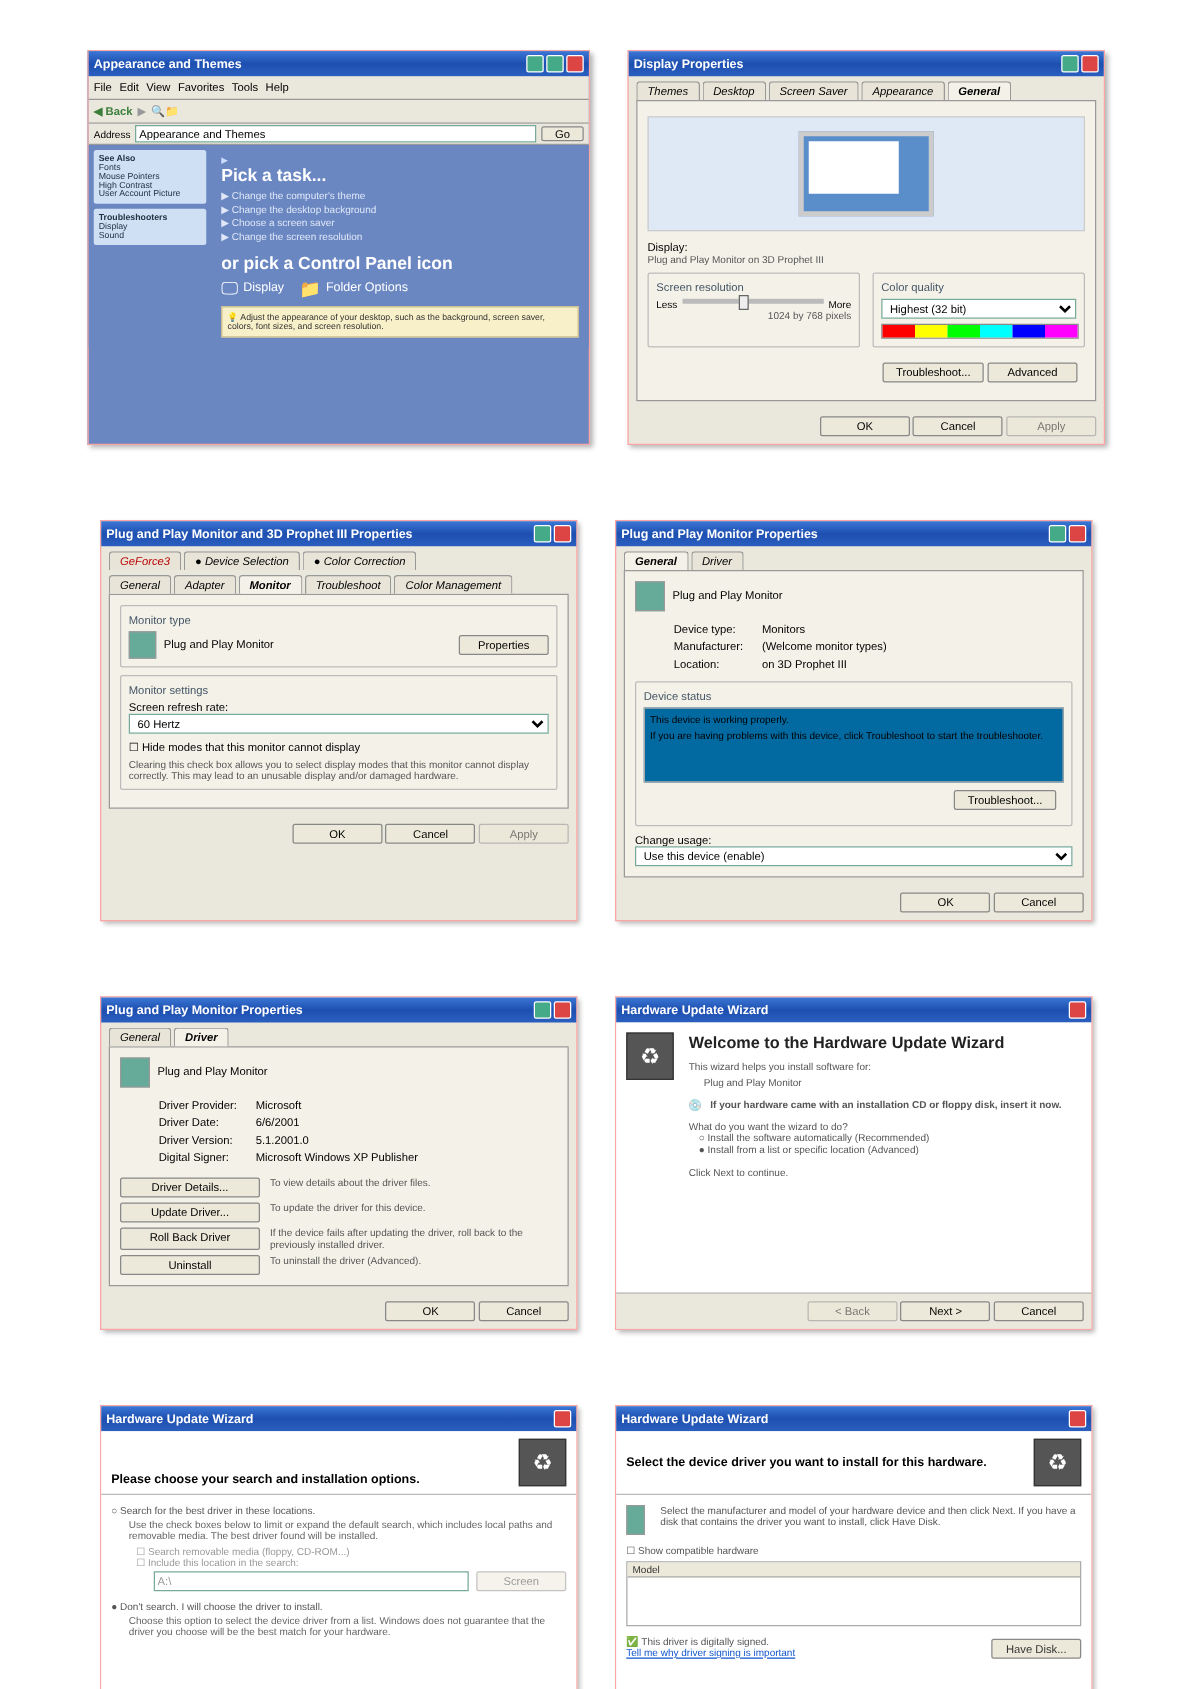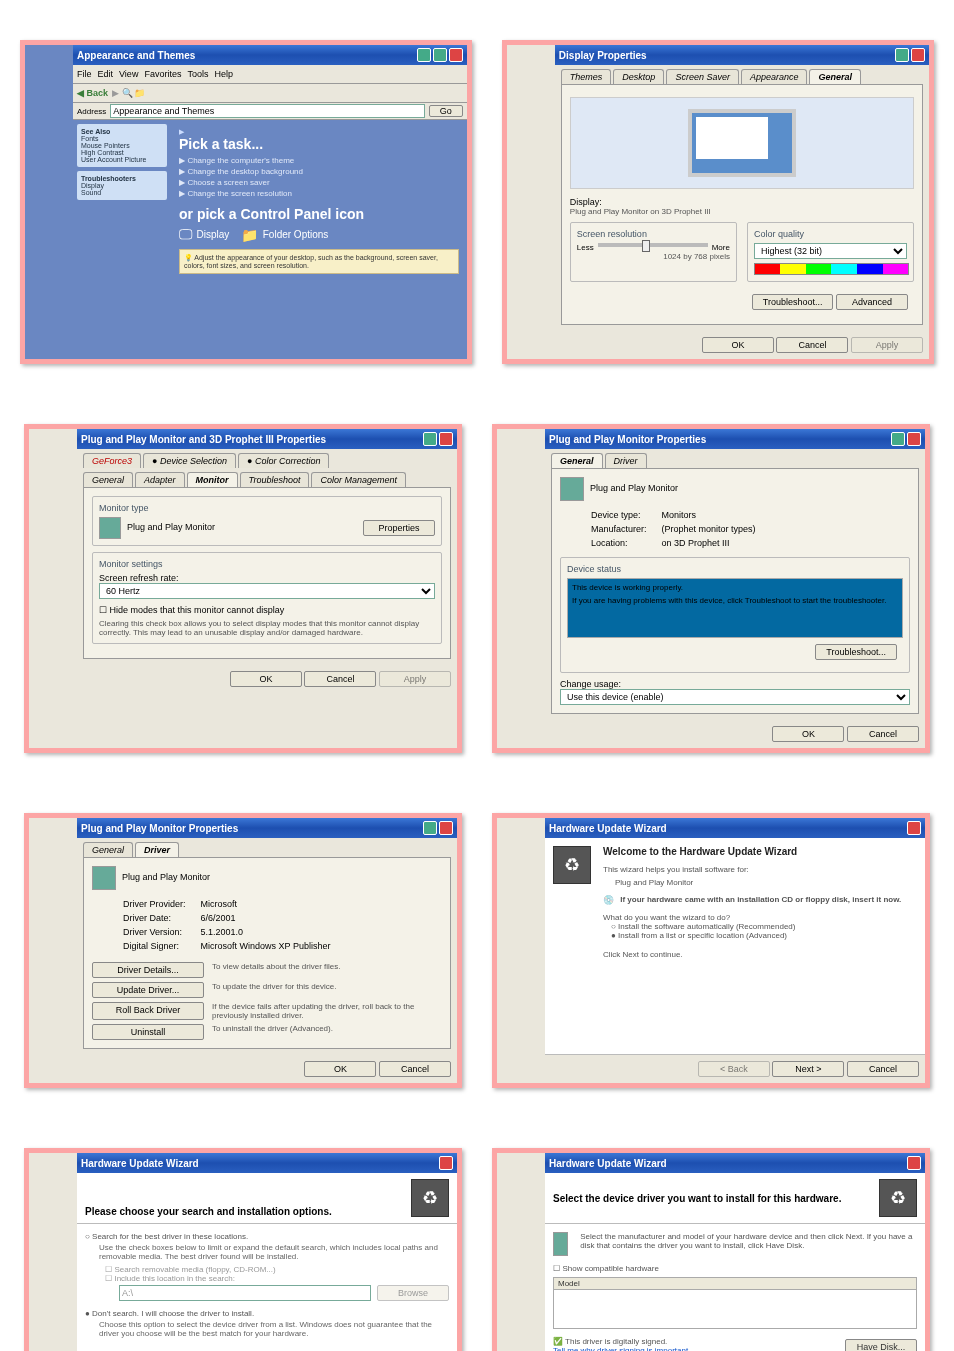--- a/index.html
+++ b/index.html
@@ -19,10 +19,9 @@
   }
   .window {
     width: 380px;
-    border: 5px solid #fca5a5;
+    border: 1px solid #fca5a5;
     background: #eae7dc;
     box-shadow: 2px 2px 4px rgba(0,0,0,0.3);
-    padding-left: 48px;
   }
   .titlebar {
     background: linear-gradient(to bottom, #3b77d6, #1d4fb0 50%, #2a5fc0);

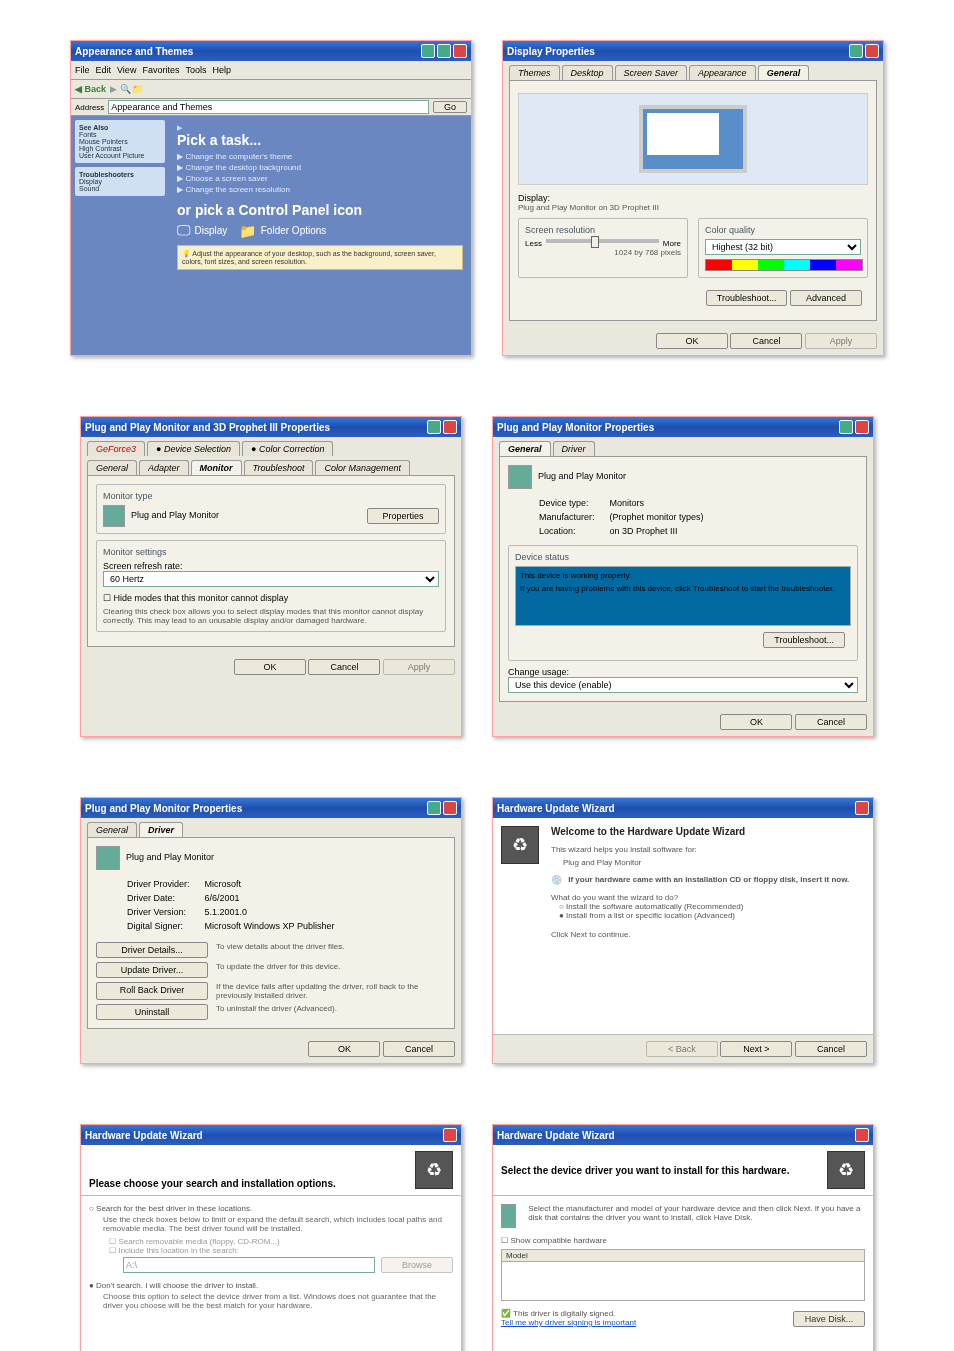--- a/index.html
+++ b/index.html
@@ -435,7 +435,7 @@
             </tr>
         <tr>
               <td>Manufacturer:</td>
-              <td style="padding-left:12px">(Prophet monitor types)</td>
+              <td style="padding-left:12px">(Welcome monitor types)</td>
             </tr>
         <tr>
               <td>Location:</td>

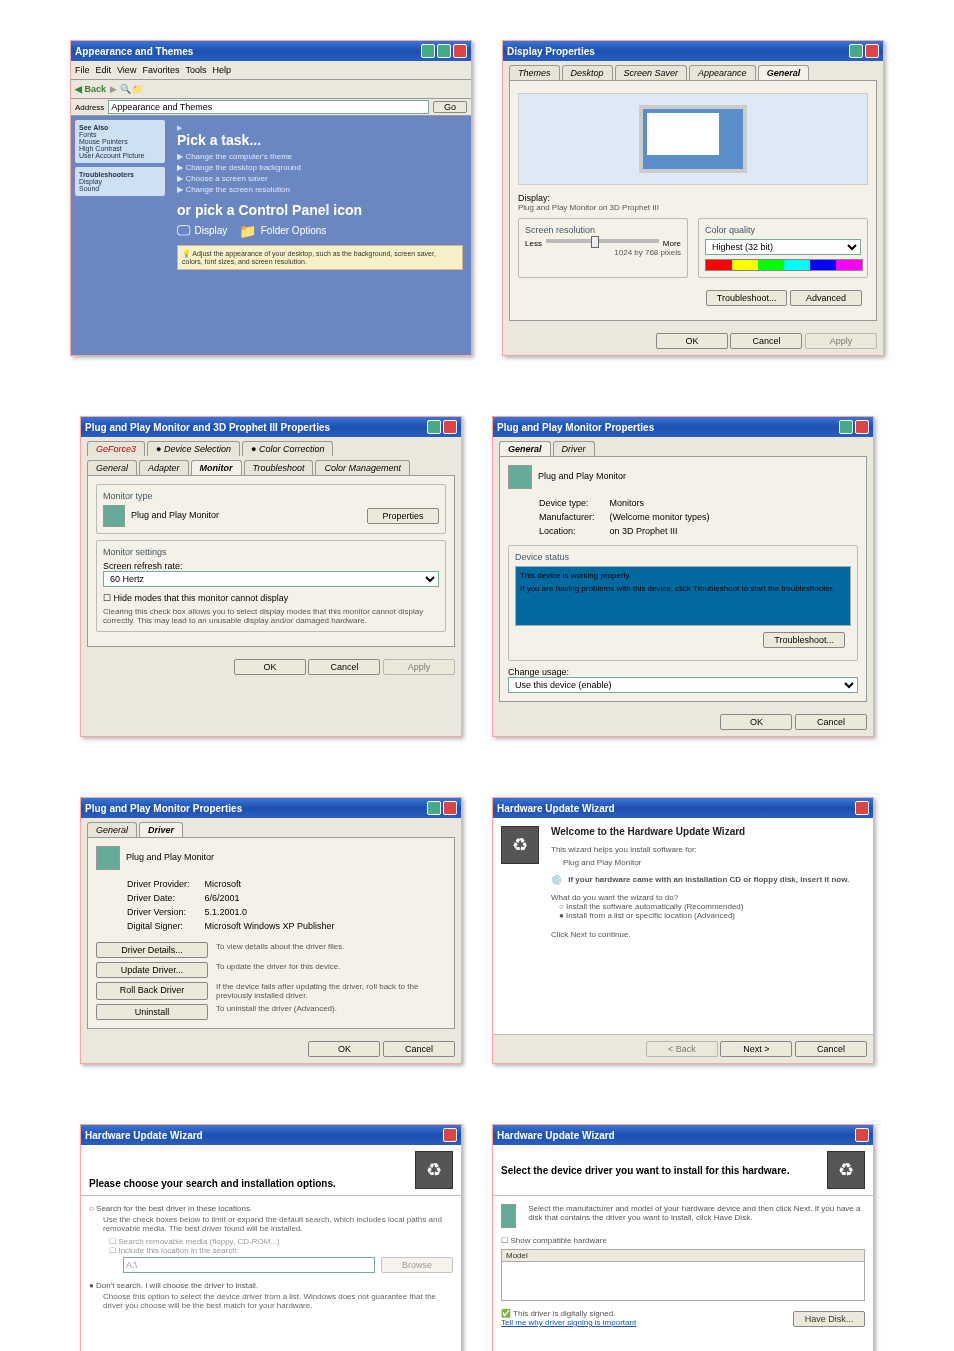--- a/index.html
+++ b/index.html
@@ -532,7 +532,7 @@
         <div class="wizard-icon">♻</div>
       </div>
       <div style="flex:1">
-        <div style="font-size:10px;font-weight:bold;color:#222">Welcome to the Hardware Update Wizard</div>
+        <div style="font-size:13px;font-weight:bold;color:#222">Welcome to the Hardware Update Wizard</div>
         <div class="small" style="margin-top:8px">This wizard helps you install software for:</div>
         <div class="small" style="margin:4px 0 8px 12px">Plug and Play Monitor</div>
         <div style="display:flex;gap:6px;align-items:flex-start">

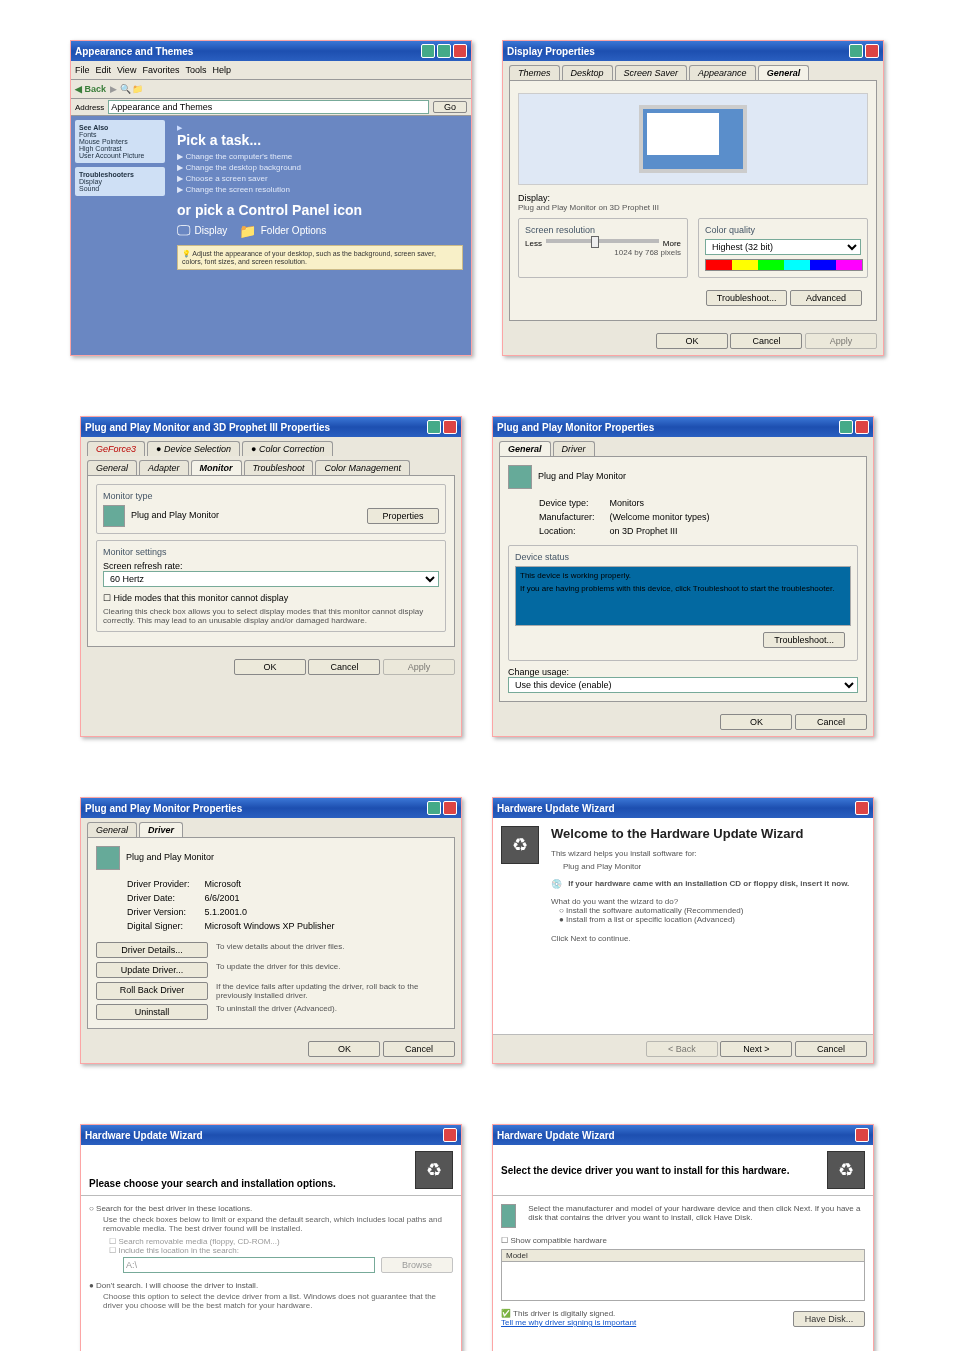--- a/index.html
+++ b/index.html
@@ -573,7 +573,7 @@
       <div class="check small" style="margin-left:20px;color:#999"><span>Include this location in the search:</span></div>
       <div style="margin:2px 0 8px 34px;display:flex;gap:6px">
         <input type="text" style="flex: 1 1 0%; color: rgb(153, 153, 153);" value="A:\">
-        <span class="btn" style="opacity:.5">Browse</span>
+        <span class="btn" style="opacity:.5">Screen</span>
       </div>
       <div class="radio sel small"><span>Don't search. I will choose the driver to install.</span></div>
       <div class="small" style="margin:2px 0 0 14px;color:#666">Choose this option to select the device driver from a list. Windows does not guarantee that the driver you choose will be the best match for your hardware.</div>

